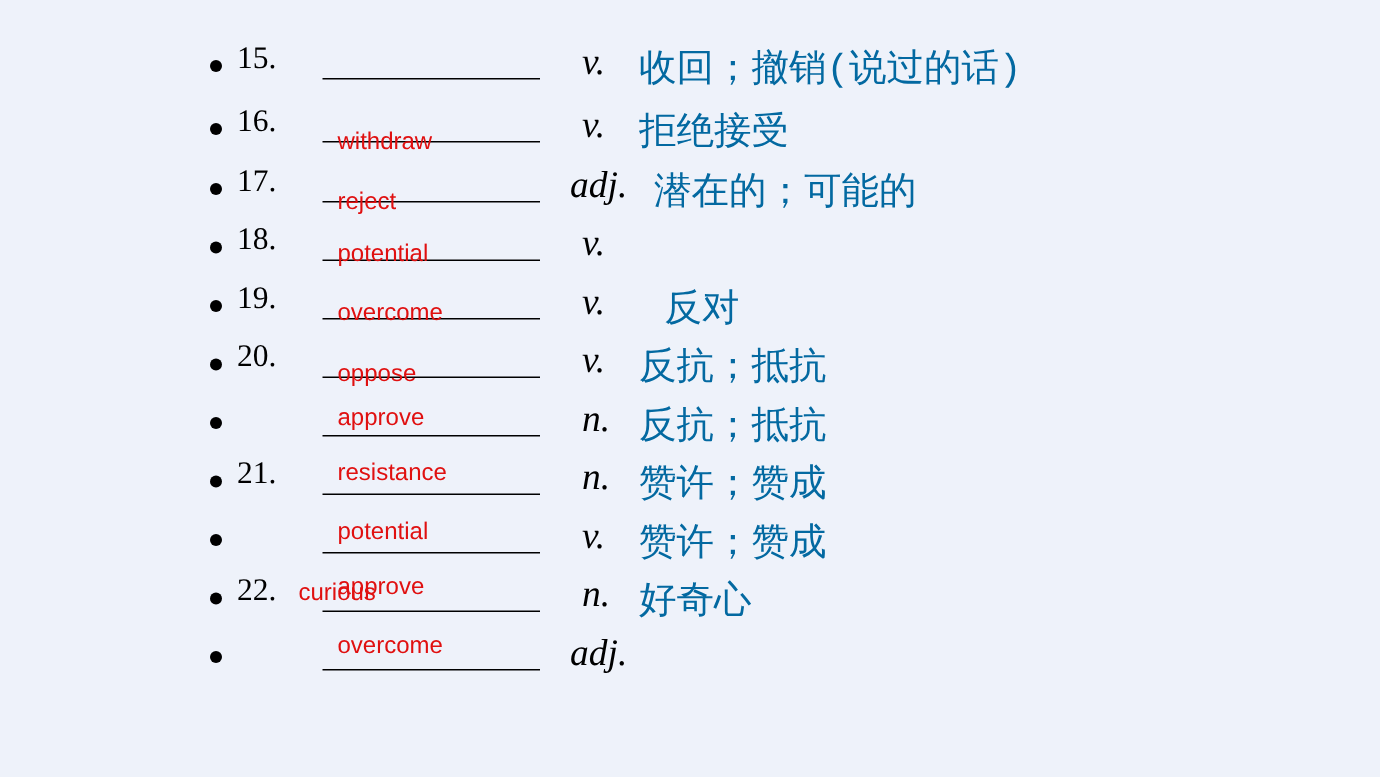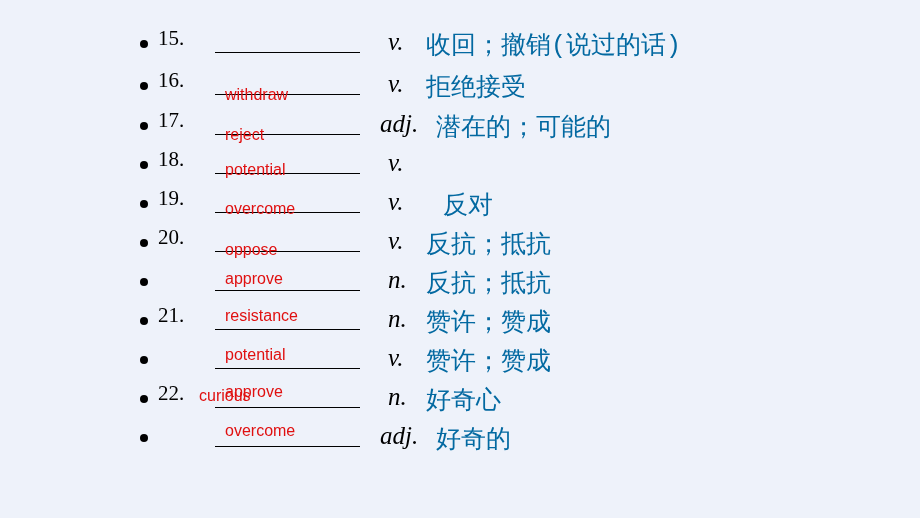--- a/index.html
+++ b/index.html
@@ -165,7 +165,6 @@
       <div class="blank"></div>
       <div class="answer" style="top: -2px;">overcome</div>
       <div class="pos" style="left: 240px;">adj.</div>
-      <div class="meaning" style="left: 296px;">好奇的</div>
     </div>
     <div style="position: absolute; left: 199px; top: 387px; font-size: 16px; color: rgb(224, 16, 16); font-family: &quot;Liberation Sans&quot;, sans-serif;">curious</div>
   </div>

